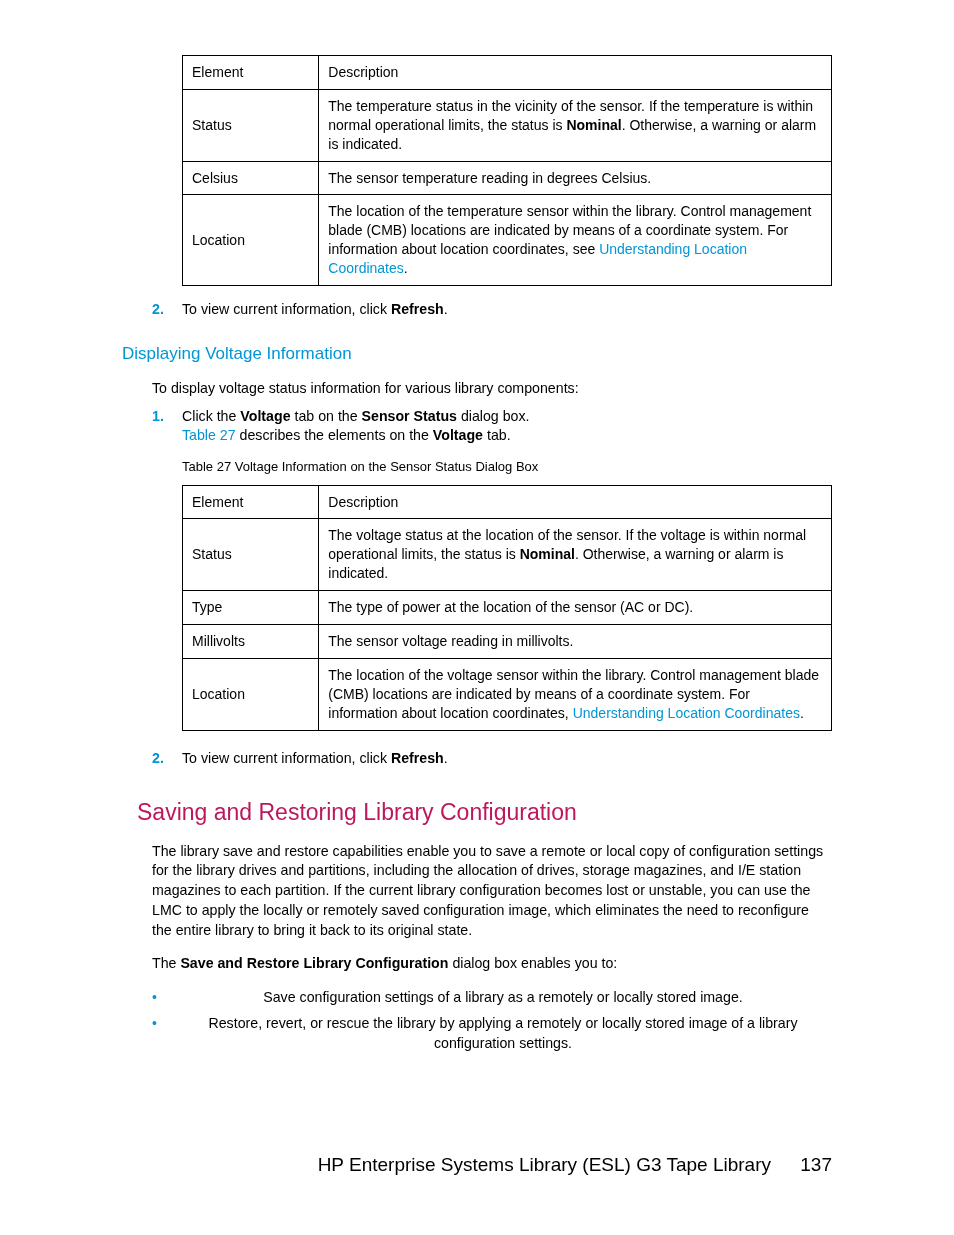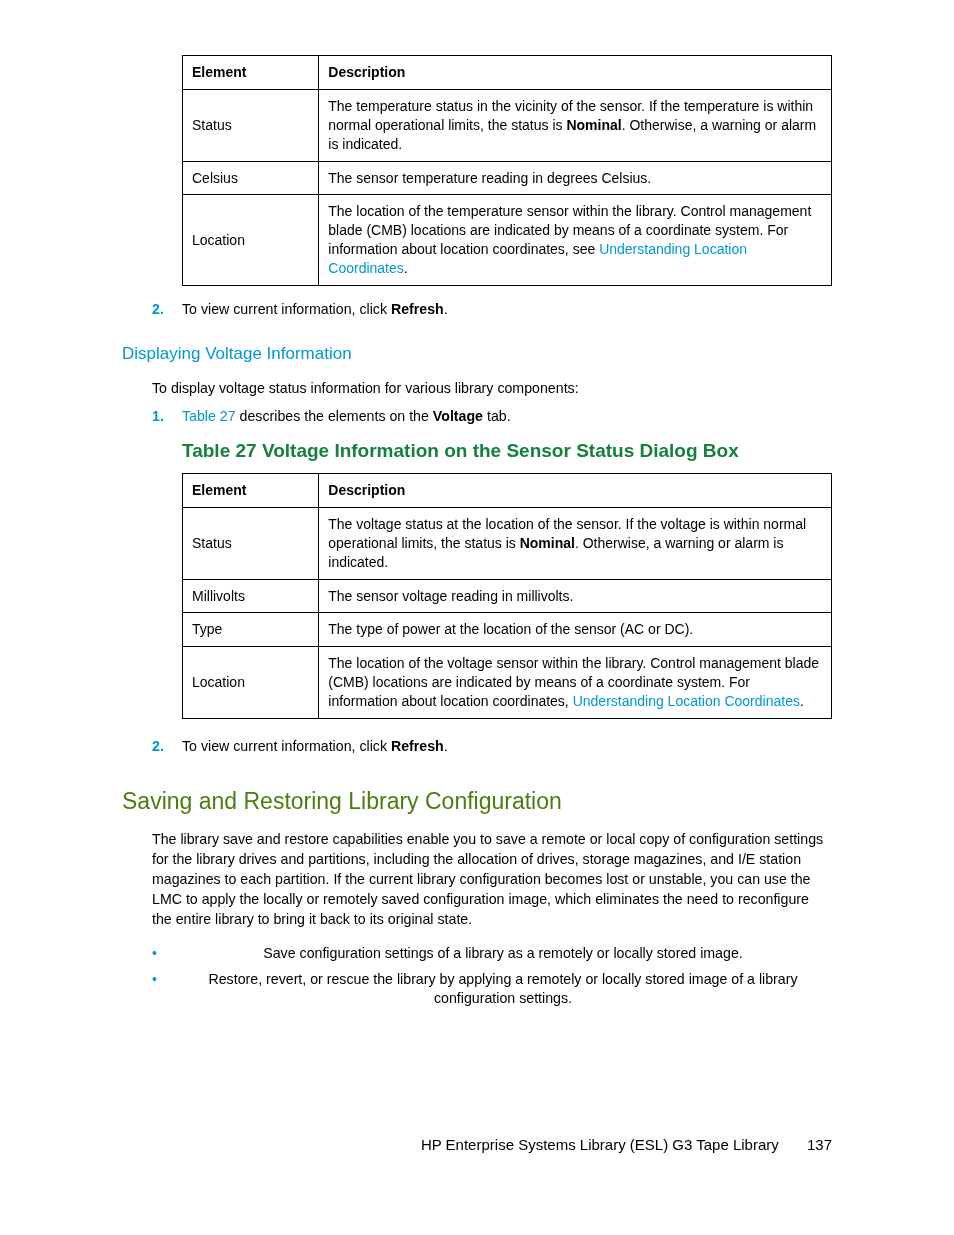--- a/index.html
+++ b/index.html
@@ -35,7 +35,7 @@
     line-height: 1.35;
   }
   table.info th {
-    font-weight: bold;
+    font-weight: normal;
   }
   table.info th:first-child, table.info td:first-child { width: 21%; }
   .ol-item {

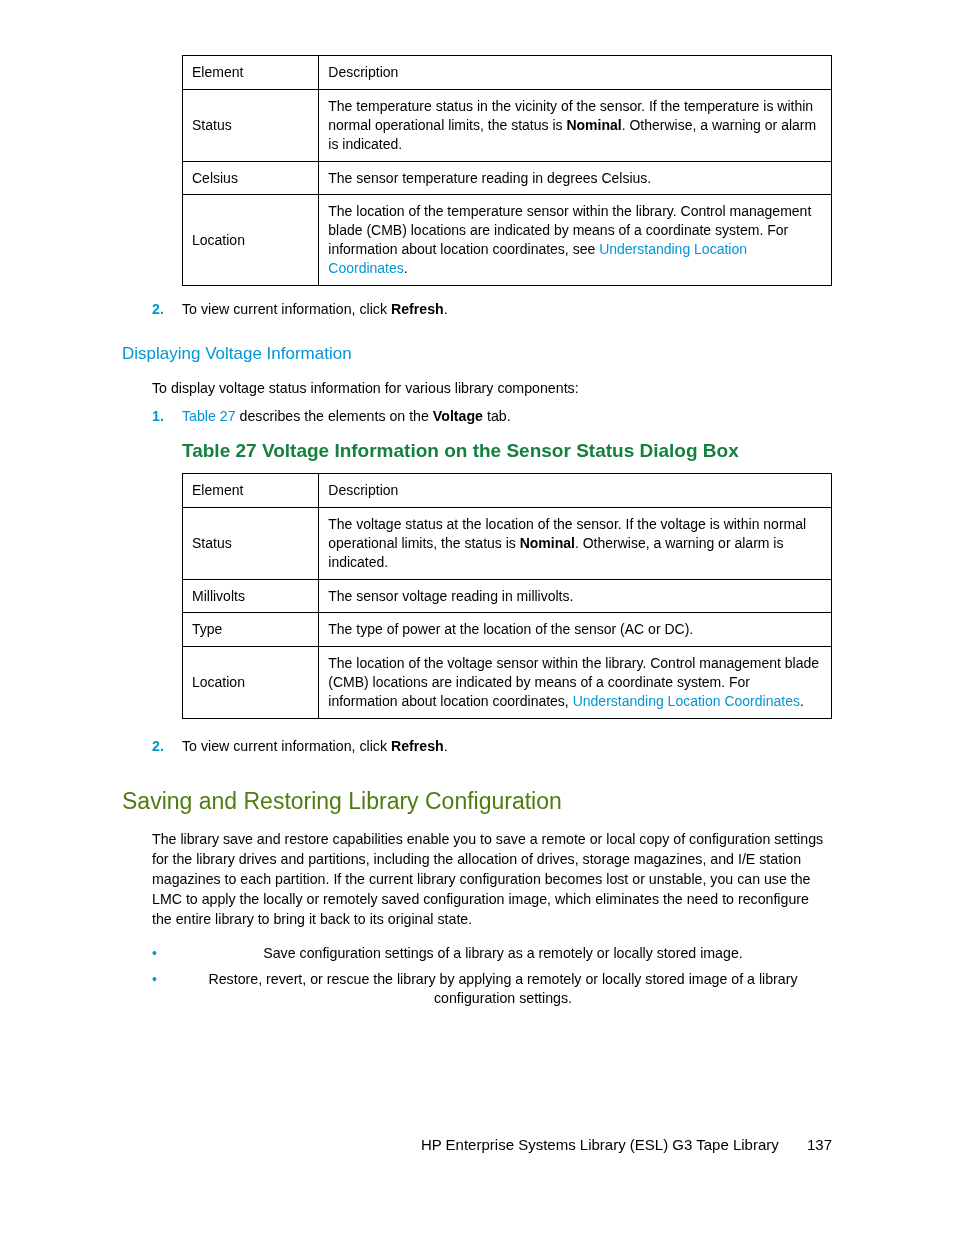--- a/index.html
+++ b/index.html
@@ -128,6 +128,9 @@
   <div class="ol-item">
     <div class="ol-marker">1.</div>
     <div class="ol-body">
+      <div>
+        <span>Click the </span><b>Voltage</b><span> tab on the </span><b>Sensor Status</b><span> dialog box.</span>
+      </div>
       <div class="sub-line">
         <span class="link">Table 27</span><span> describes the elements on the </span><b>Voltage</b><span> tab.</span>
       </div>

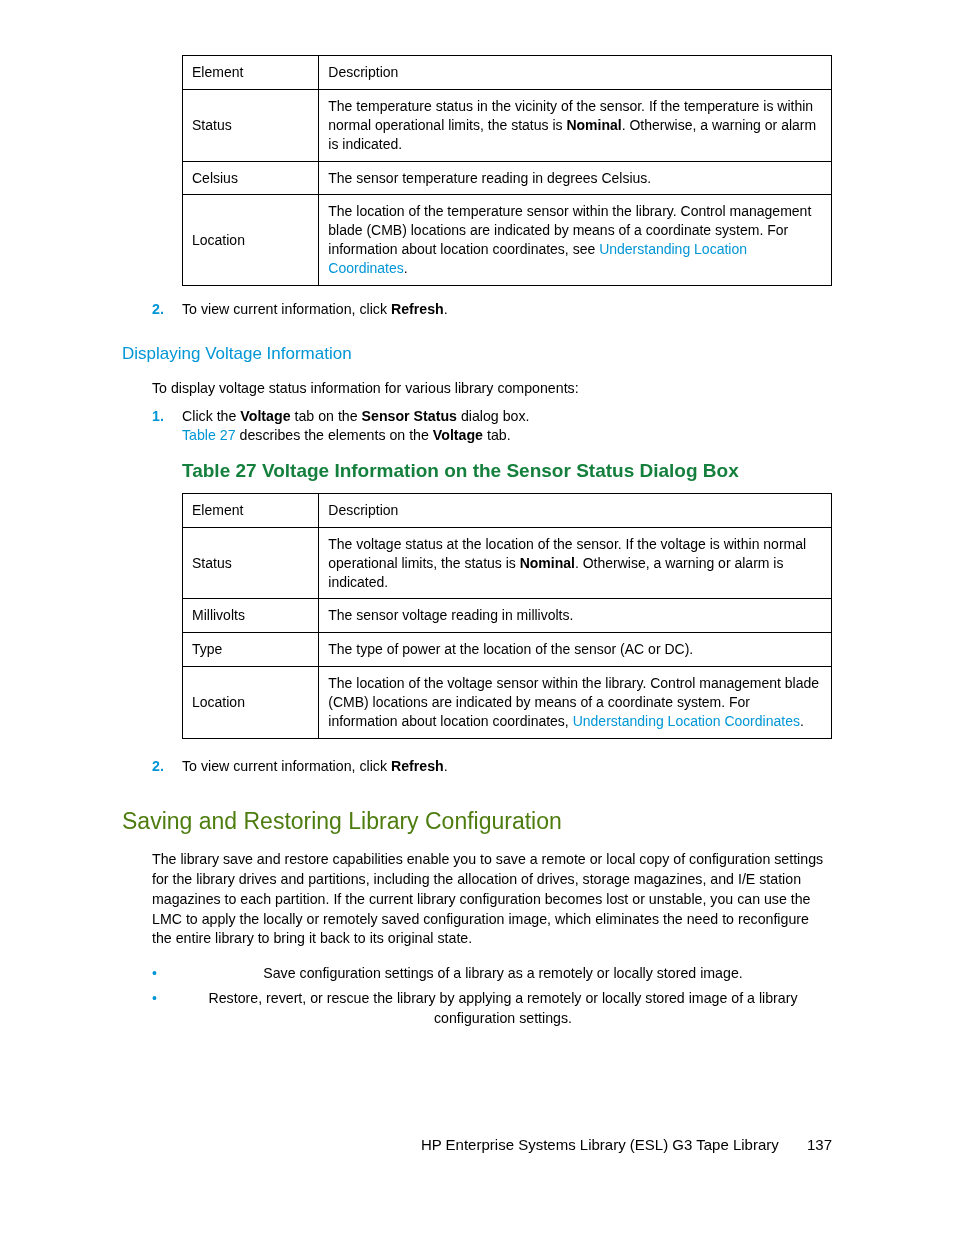--- a/index.html
+++ b/index.html
@@ -63,9 +63,9 @@
     margin: 28px 0 10px 0;
   }
   .table-caption {
-    color: #15803d;
-    font-weight: bold;
-    font-size: 19px;
+    color: #000000;
+    font-weight: normal;
+    font-size: 13px;
     margin: 12px 0 8px 0;
   }
   .link { color: #0096d6; }

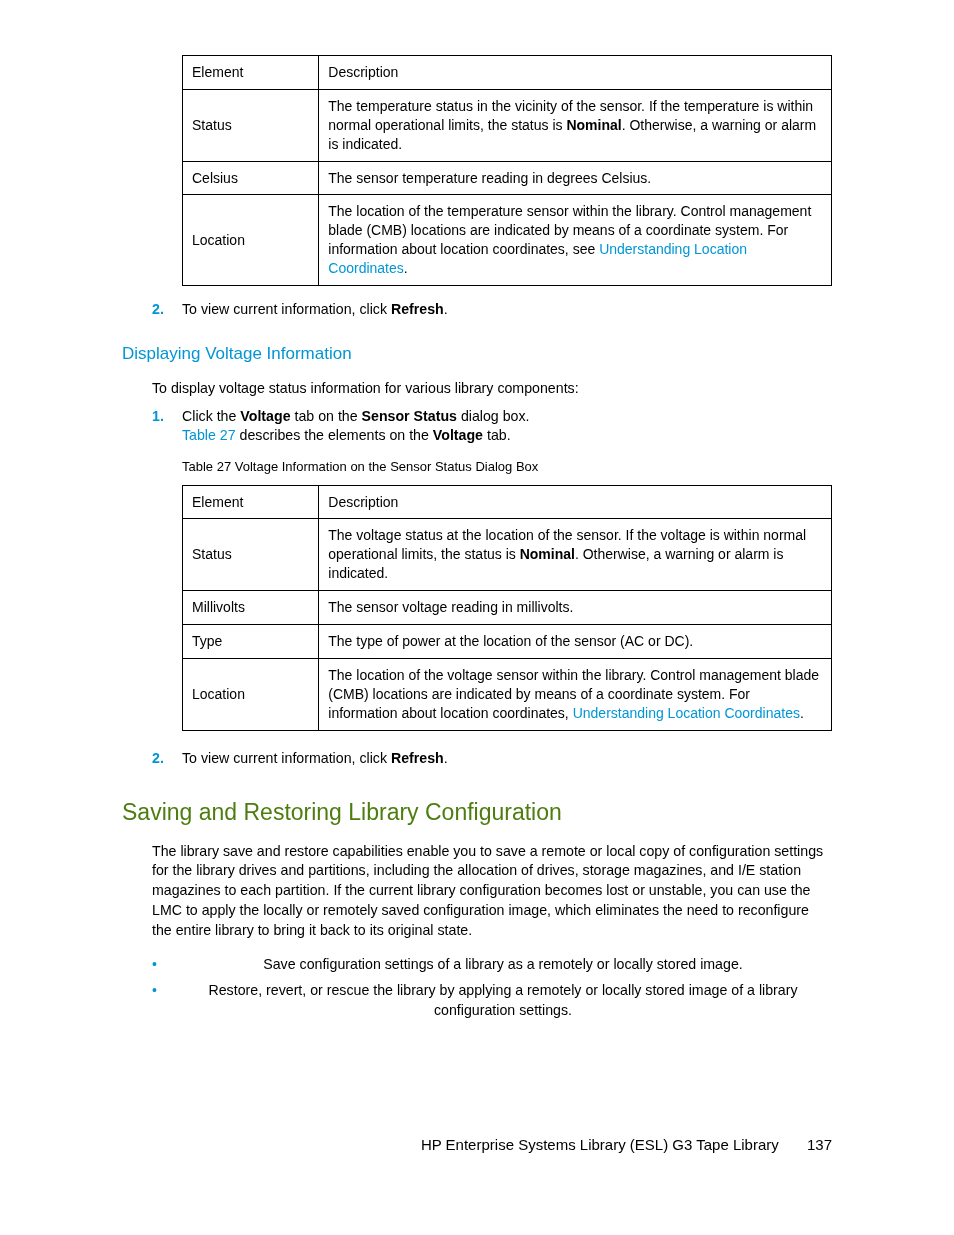--- a/index.html
+++ b/index.html
@@ -149,12 +149,12 @@
           </td>
         </tr>
         <tr>
+          <td>Type</td>
+          <td>The type of power at the location of the sensor (AC or DC).</td>
+        </tr>
+        <tr>
           <td>Millivolts</td>
           <td>The sensor voltage reading in millivolts.</td>
-        </tr>
-        <tr>
-          <td>Type</td>
-          <td>The type of power at the location of the sensor (AC or DC).</td>
         </tr>
         <tr>
           <td>Location</td>

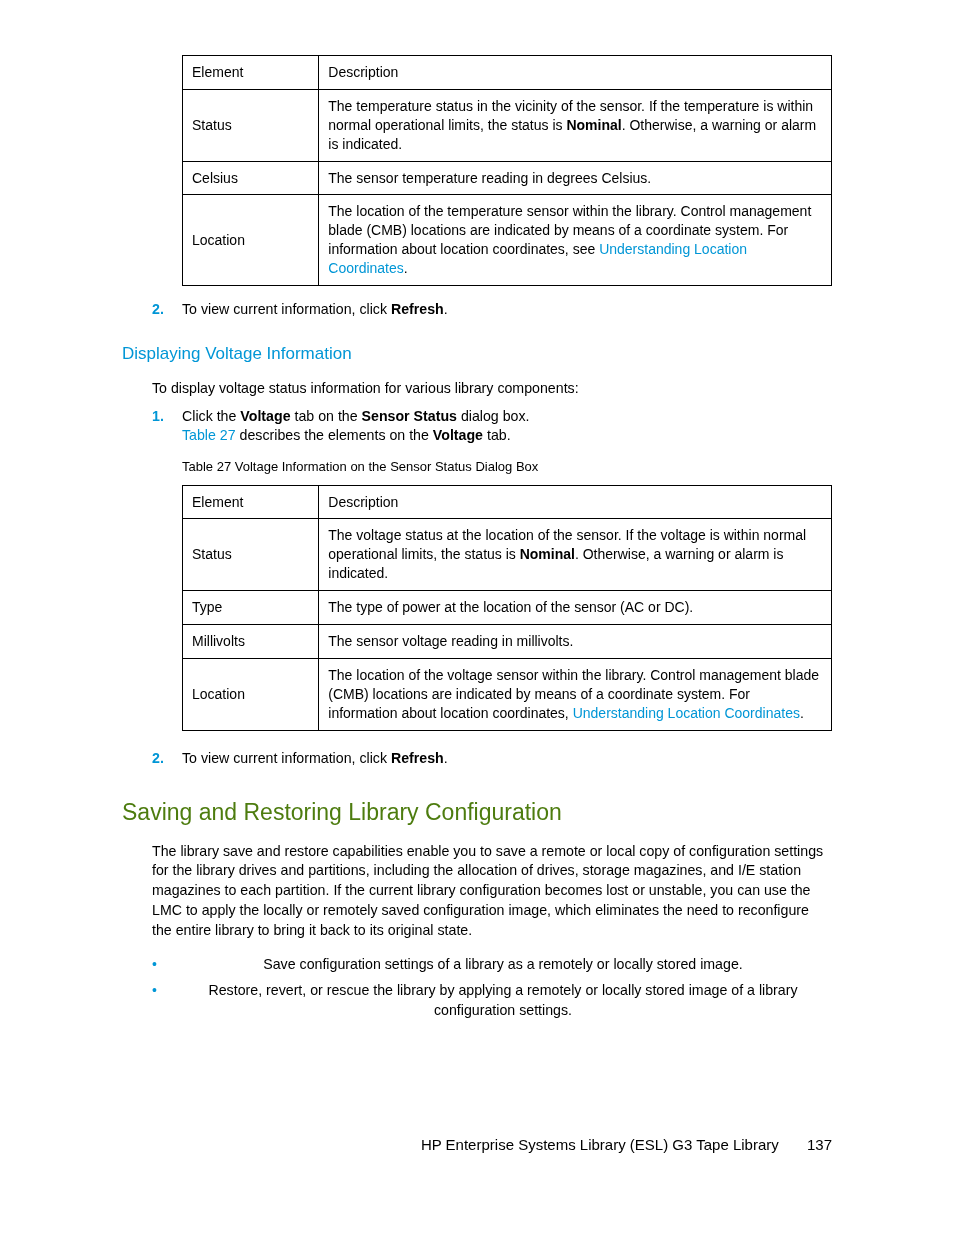--- a/index.html
+++ b/index.html
@@ -57,10 +57,10 @@
     margin: 22px 0 8px 0;
   }
   h2.sec {
-    color: #4d7c0f;
+    color: #be185d;
     font-weight: normal;
     font-size: 23px;
-    margin: 28px 0 10px 0;
+    margin: 28px 0 10px 15px;
   }
   .table-caption {
     color: #000000;

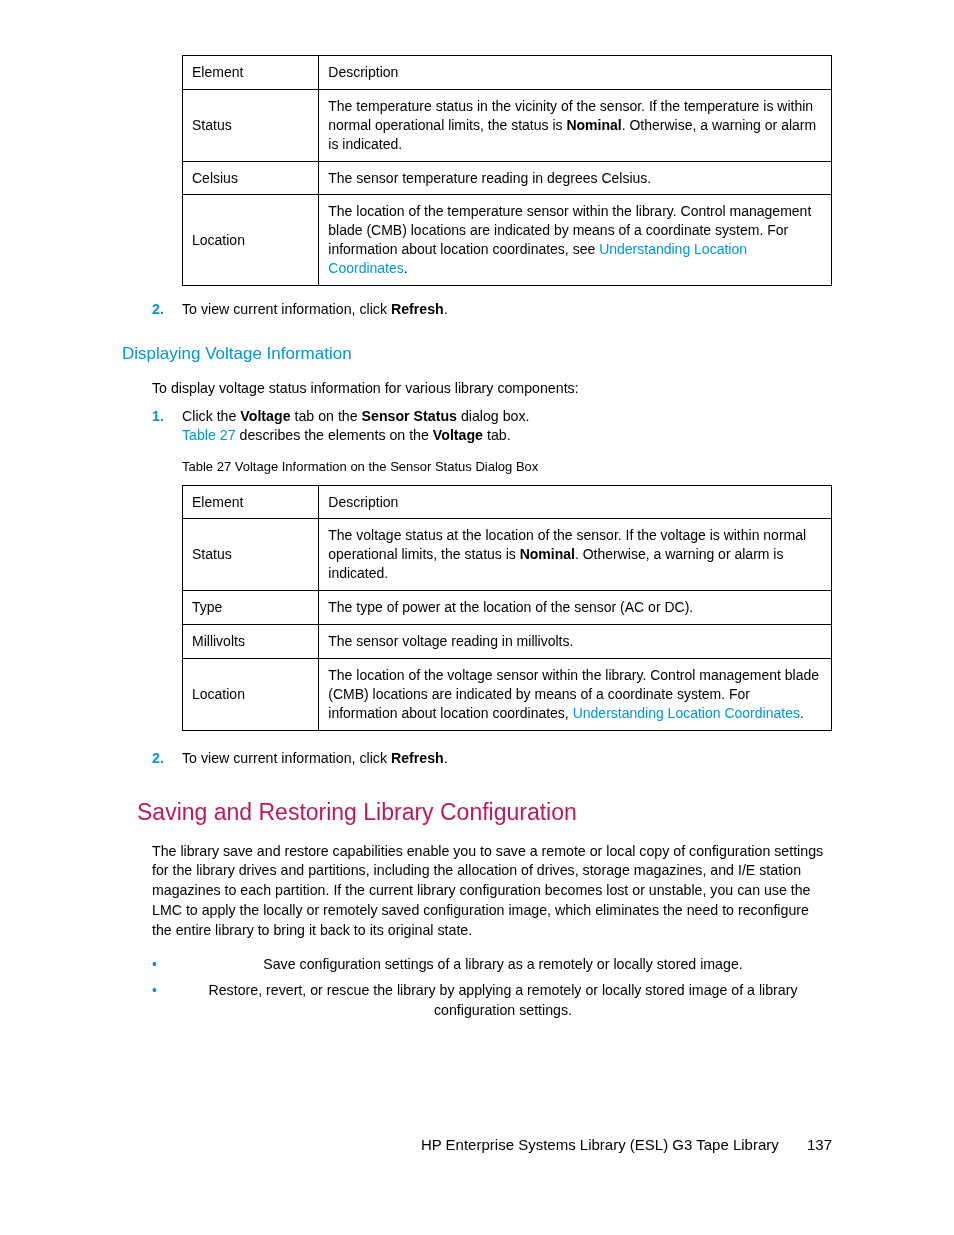--- a/index.html
+++ b/index.html
@@ -178,6 +178,9 @@
 
   <p class="para-indent">The library save and restore capabilities enable you to save a remote or local copy of configuration settings for the library drives and partitions, including the allocation of drives, storage magazines, and I/E station magazines to each partition. If the current library configuration becomes lost or unstable, you can use the LMC to apply the locally or remotely saved configuration image, which eliminates the need to reconfigure the entire library to bring it back to its original state.</p>
 
+  <p class="para-indent">
+    <span>The </span><b>Save and Restore Library Configuration</b><span> dialog box enables you to:</span>
+  </p>
 
   <ul class="bullet-list">
     <li>

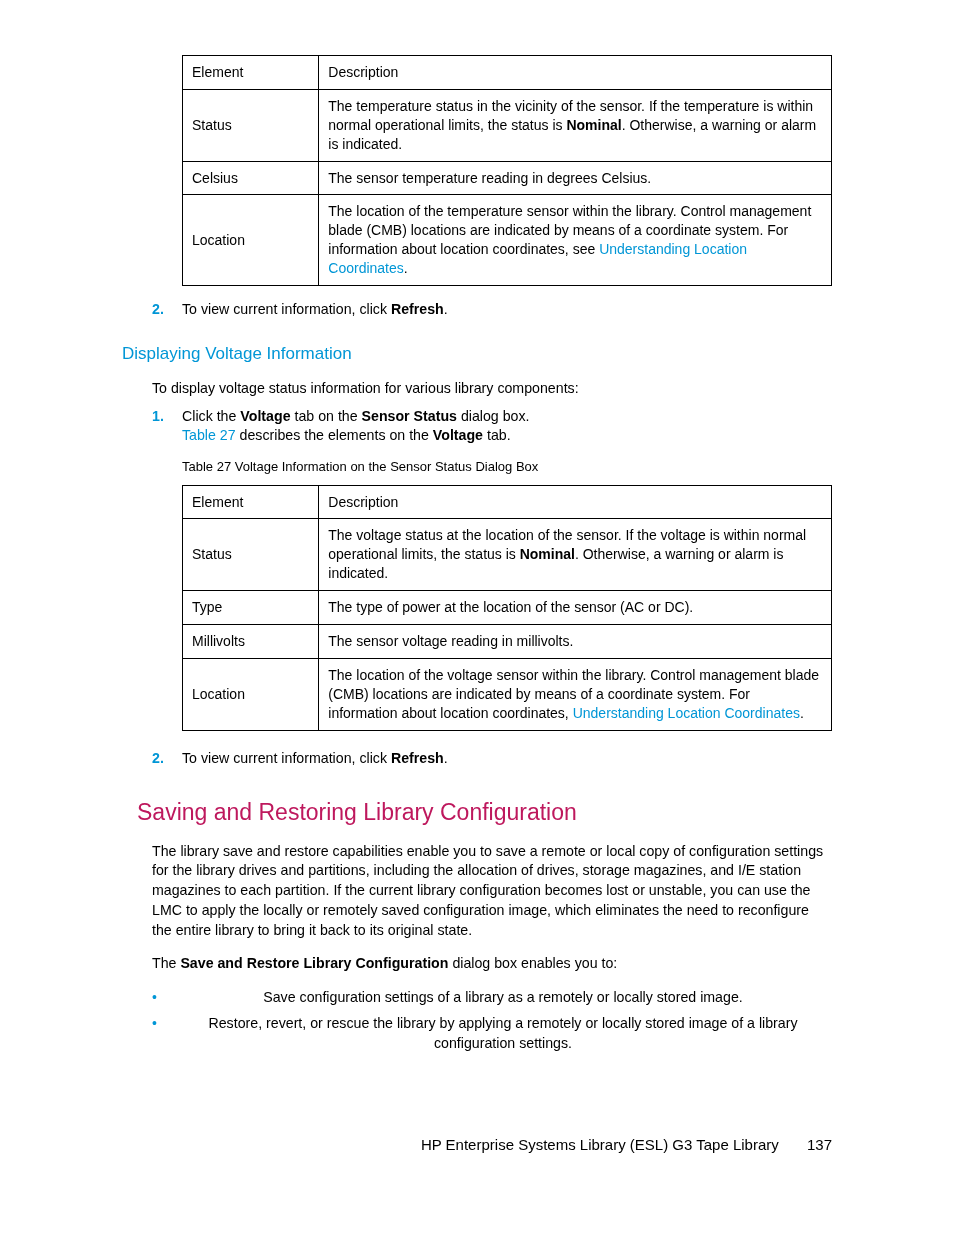--- a/index.html
+++ b/index.html
@@ -76,9 +76,9 @@
   p { margin: 8px 0; }
   .footer {
     position: absolute;
-    bottom: 80px;
+    bottom: 56px;
     right: 122px;
-    font-size: 15px;
+    font-size: 19px;
   }
   .footer .pn { display: inline-block; margin-left: 24px; }
 </style>

